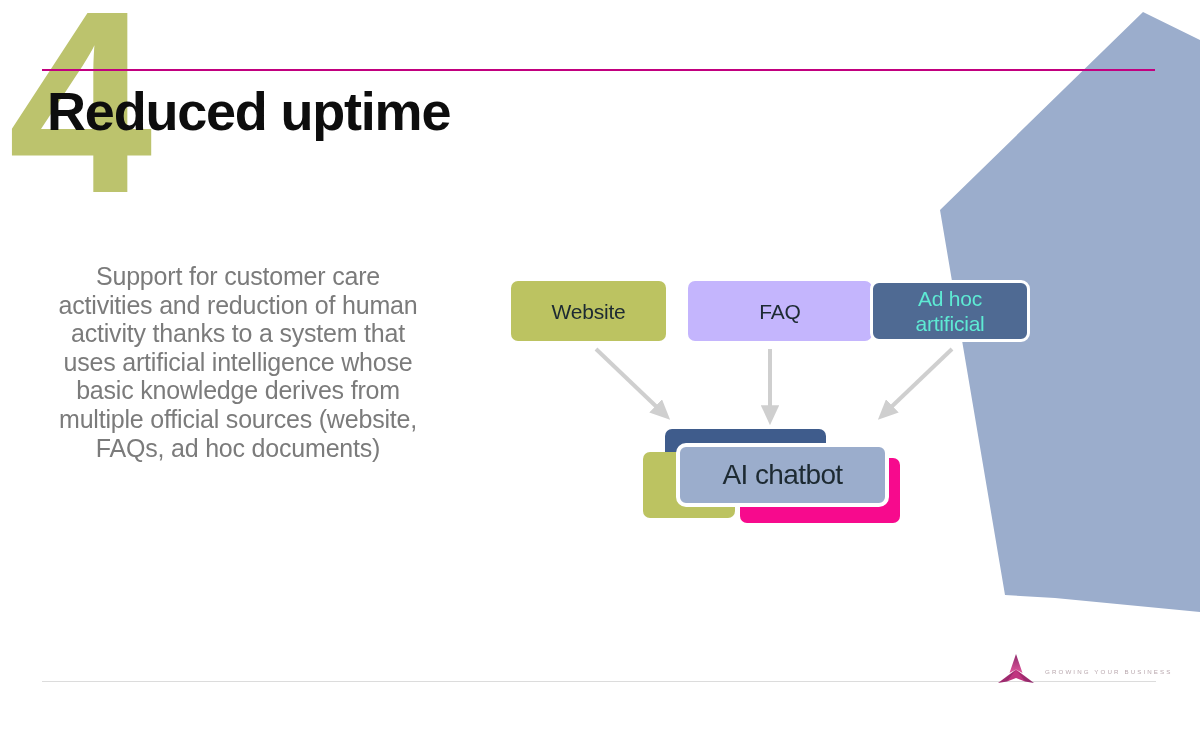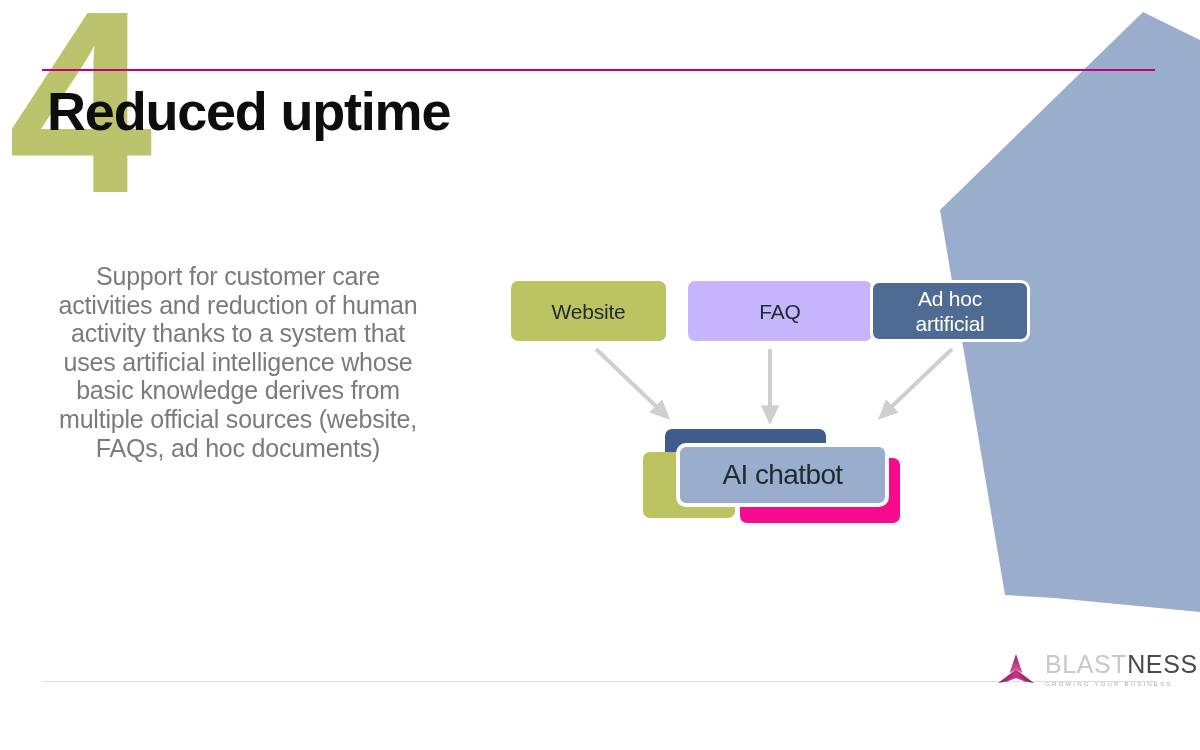--- a/index.html
+++ b/index.html
@@ -104,7 +104,7 @@
     left: 870px; top: 280px;
     width: 160px; height: 62px;
     background: #4f6a93;
-    color: #ffffff;
+    color: #5eead4;
     border: 3px solid #ffffff;
     border-radius: 9px;
   }

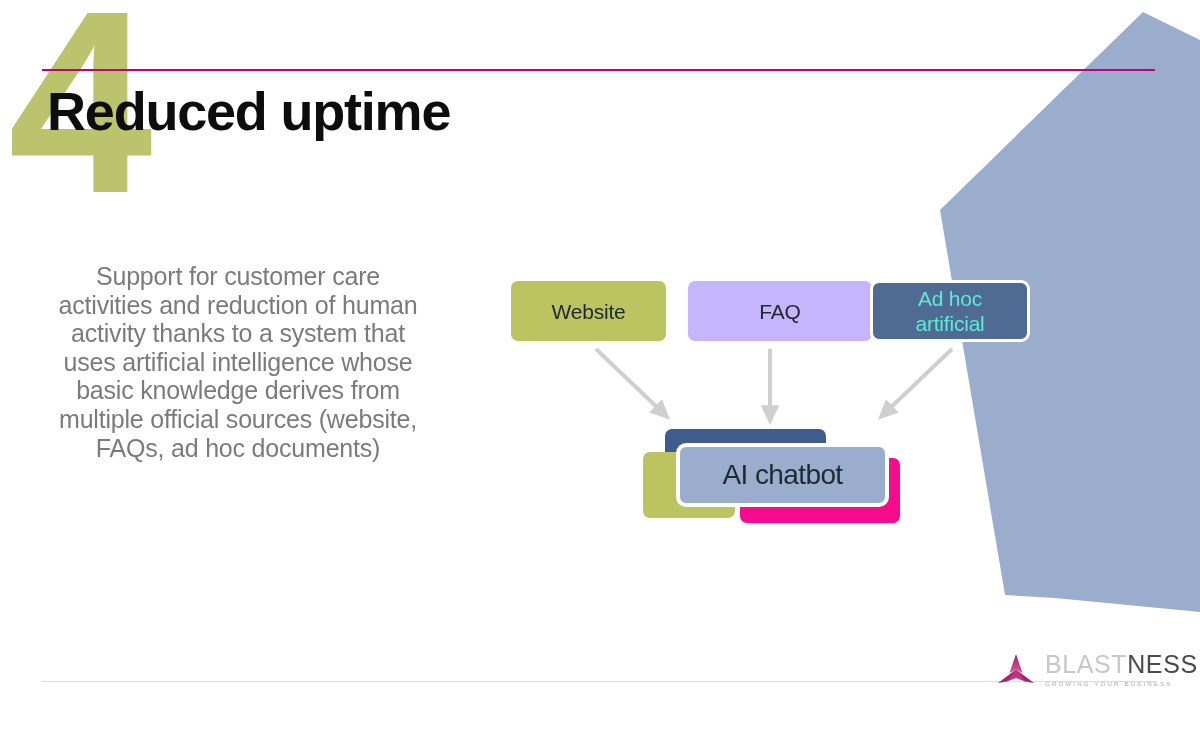--- a/index.html
+++ b/index.html
@@ -258,7 +258,6 @@
     <polygon points="20,17.5 11,29.5 20,26 29,29.5" fill="#c0347f"></polygon>
   </svg>
   <span class="logo-text-wrap">
-    <span class="logo-word"><span class="light">BLAST</span><span class="dark">NESS</span></span>
     <span class="logo-tagline">GROWING YOUR BUSINESS</span>
   </span>
 </div>

